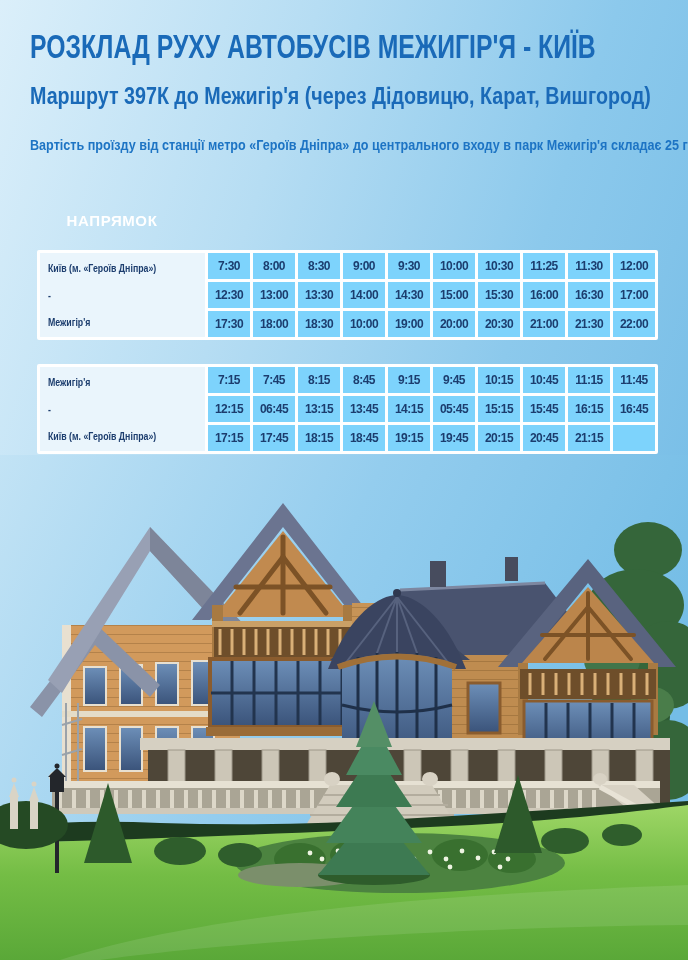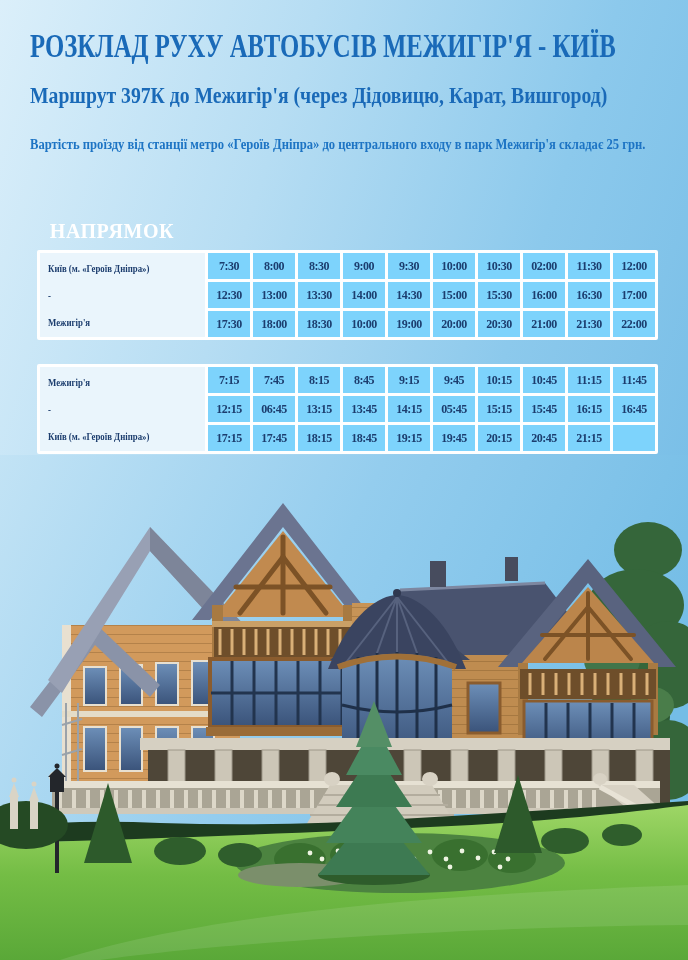--- a/index.html
+++ b/index.html
@@ -5,7 +5,7 @@
   html,body{margin:0;padding:0;background:#ffffff;}
   .poster{
     position:relative;width:688px;height:960px;overflow:hidden;
-    font-family:Liberation Serif, serif;
+    font-family:Liberation Sans, sans-serif;
     background:linear-gradient(108deg,#dbeffa 0%,#b6ddf3 32%,#8cc9ec 62%,#6db8e4 100%);
   }
   .cond{display:inline-block;white-space:nowrap;transform-origin:left center;}

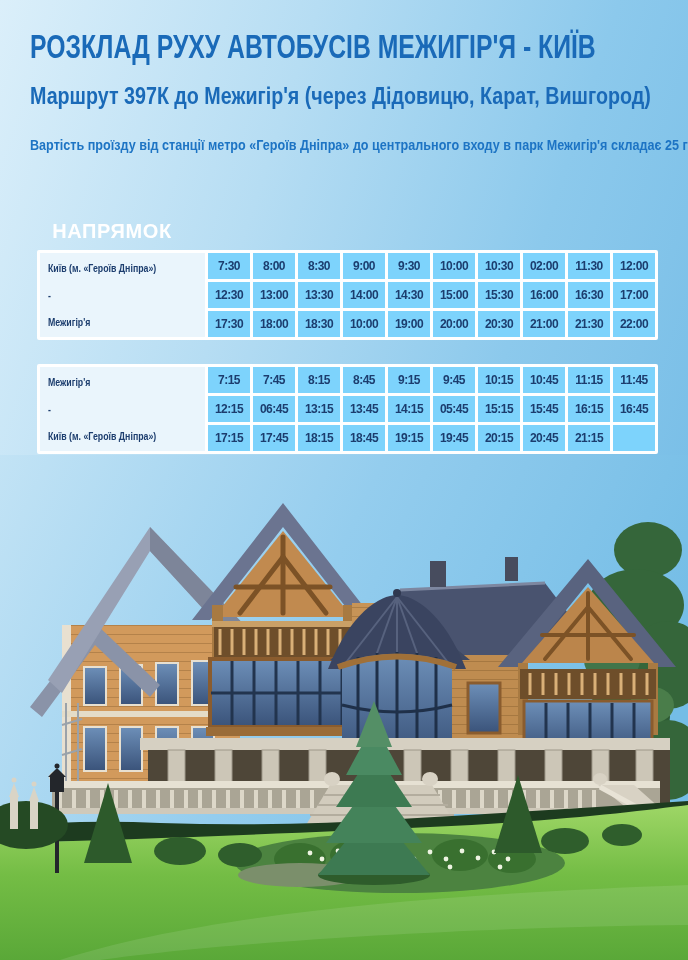--- a/index.html
+++ b/index.html
@@ -19,8 +19,8 @@
   .info2{top:168px;}
   .info .cond{transform:scaleX(0.84);}
 
-  .dir-header{position:absolute;left:37px;top:220px;width:621px;display:flex;
-    color:#ffffff;font-weight:bold;font-size:20px;letter-spacing:0.6px;align-items:flex-end;}
+  .dir-header{position:absolute;left:37px;top:212px;width:621px;display:flex;
+    color:#ffffff;font-weight:bold;font-size:15px;letter-spacing:0.6px;align-items:flex-end;}
   .dh-left{width:150px;text-align:center;}
   .dh-right{flex:1;text-align:center;padding-left:30px;}
 

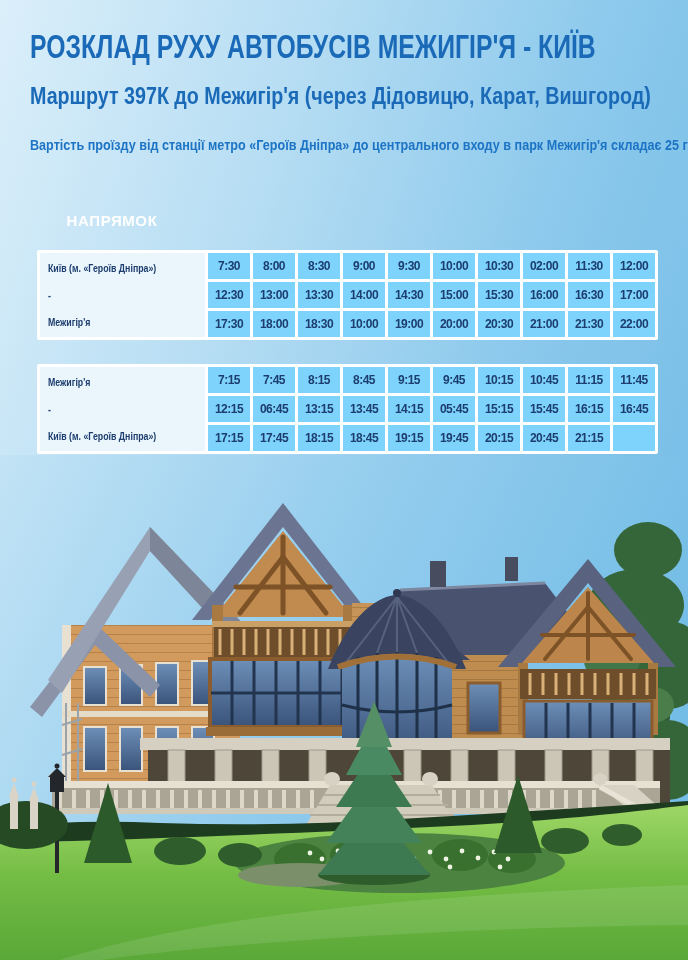--- a/index.html
+++ b/index.html
@@ -79,7 +79,7 @@
       <div class="time-cell">9:30</div>
       <div class="time-cell">10:00</div>
       <div class="time-cell">10:30</div>
-      <div class="time-cell">02:00</div>
+      <div class="time-cell">11:25</div>
       <div class="time-cell">11:30</div>
       <div class="time-cell">12:00</div>
       <div class="time-cell">12:30</div>

